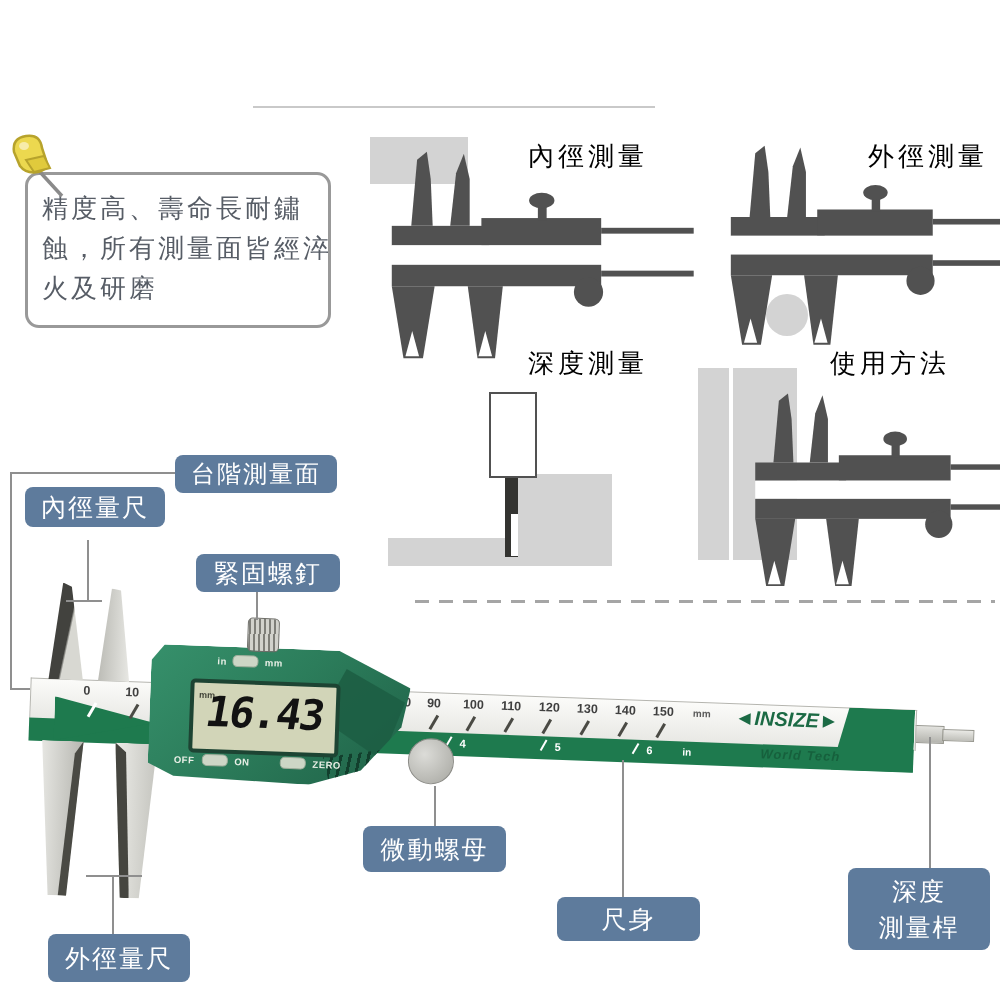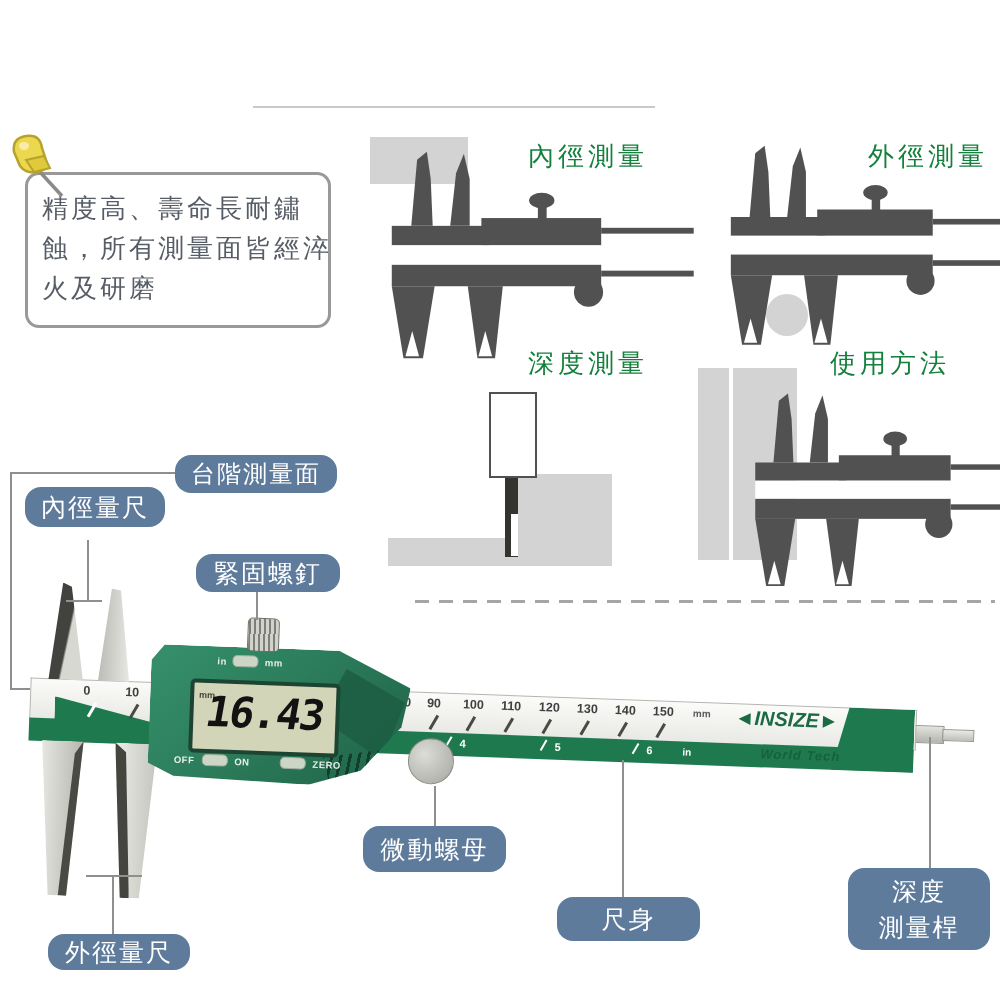--- a/index.html
+++ b/index.html
@@ -16,7 +16,7 @@
   .note-text{left:42px;top:188px;width:290px;font-size:26px;line-height:40px;
              letter-spacing:3px;color:#575d66;font-weight:500;}
   
-  .dlabel{font-size:26px;color:#15803d;letter-spacing:4px;}
+  .dlabel{font-size:26px;color:#000000;letter-spacing:4px;}
   
   .prop{background:#d3d3d3;}
   

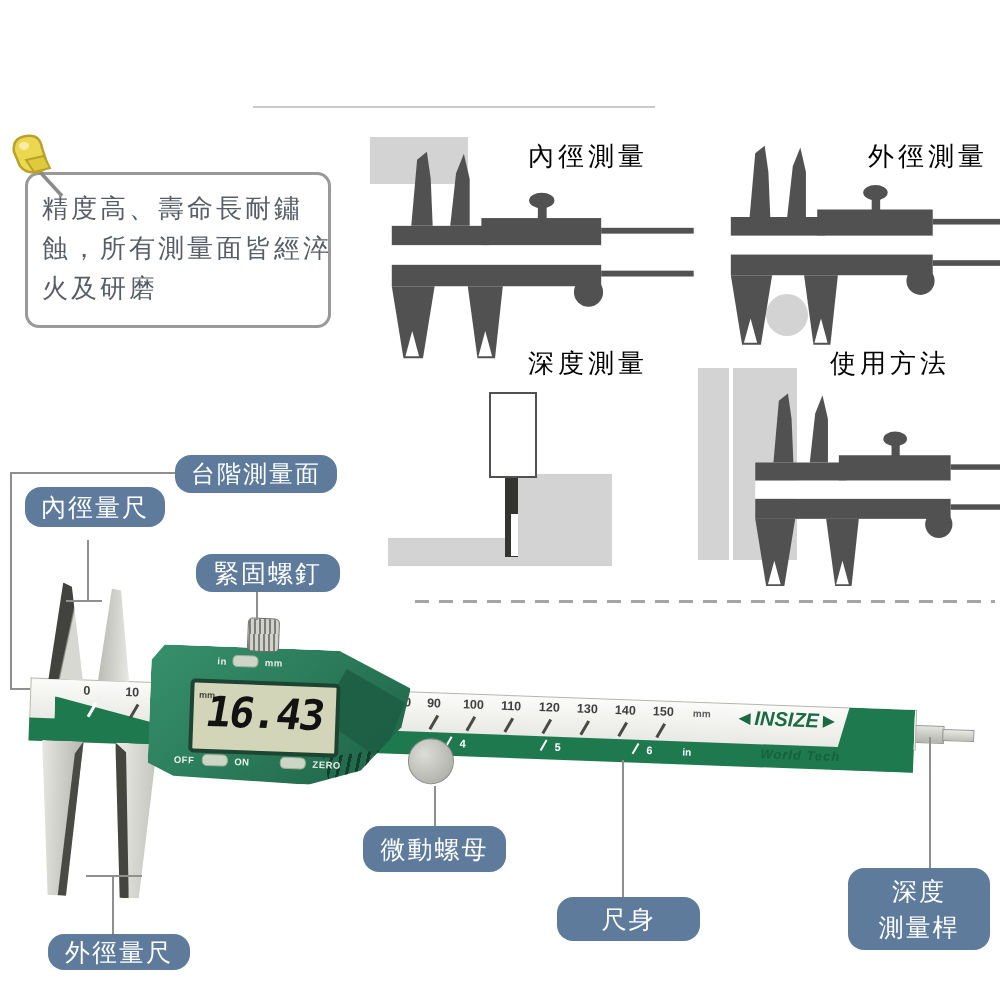--- a/index.html
+++ b/index.html
@@ -23,7 +23,7 @@
   .dash{left:415px;top:600px;width:580px;height:3px;
         background:repeating-linear-gradient(90deg,#a5a5a5 0 14px,transparent 14px 24px);}
   
-  .callout{background:#5e7b9c;color:#ffffff;border-radius:16px;display:flex;
+  .callout{background:#5e7b9c;color:#ffffff;border-radius:8px;display:flex;
            align-items:center;justify-content:center;font-size:25px;letter-spacing:2px;}
   .cline{background:#8f8f8f;}
   

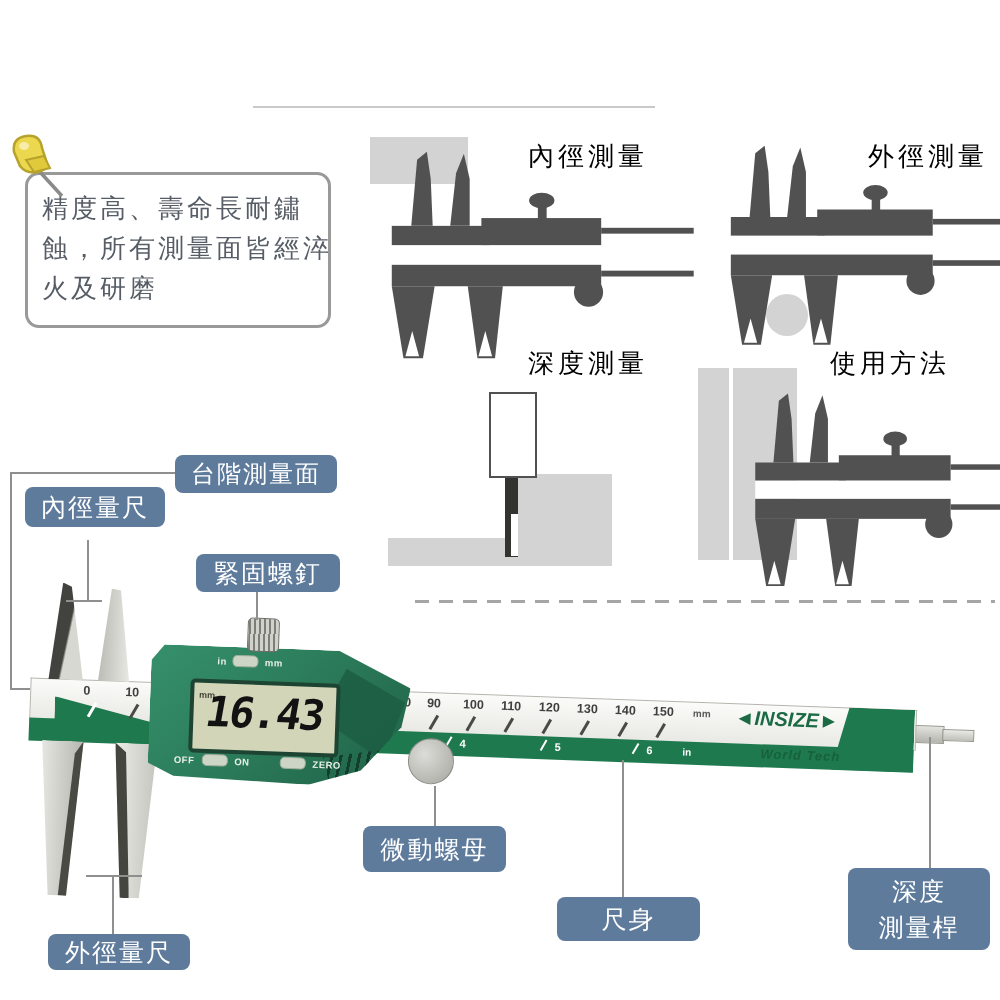--- a/index.html
+++ b/index.html
@@ -245,7 +245,7 @@
 
   <div class="abs cline" style="left:86px;top:875px;width:56px;height:2px;"></div>
   <div class="abs cline" style="left:112px;top:876px;width:2px;height:58px;"></div>
-  <div class="abs callout" style="left:48px;top:934px;width:142px;height:36px;">外徑量尺</div>
+  <div class="abs callout" style="left:48px;top:934px;width:142px;height:48px;">外徑量尺</div>
 
 </div>
 

